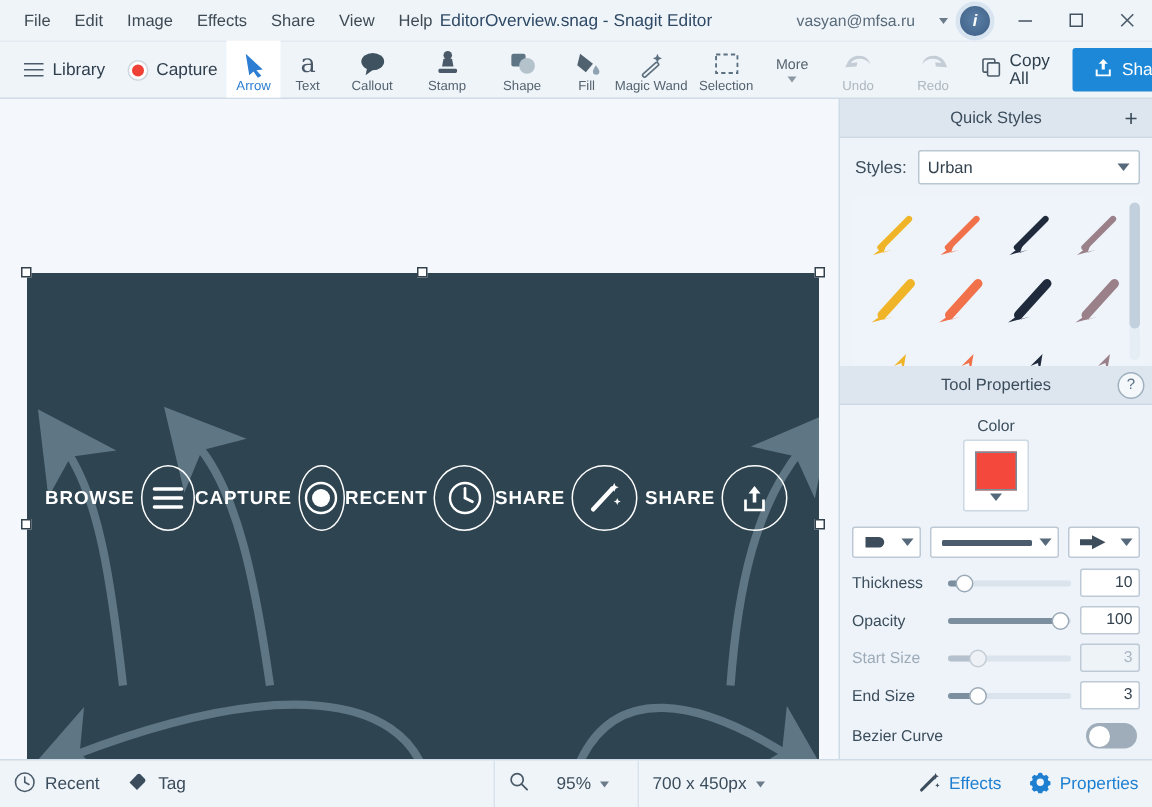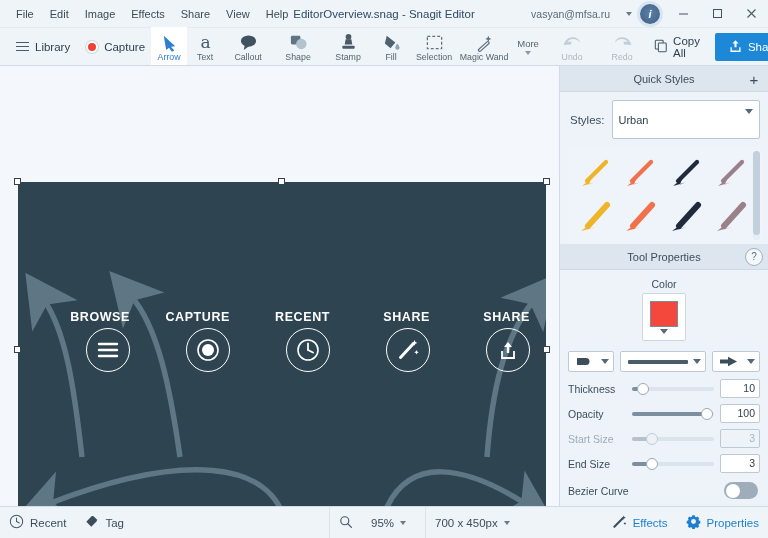--- a/index.html
+++ b/index.html
@@ -393,21 +393,21 @@
       <div class="tool wide">
         <span class="gl">
           <svg width="19" height="19" viewBox="0 0 20 20">
-              <rect x="2" y="3" width="10" height="9" rx="1.5" fill="#5d7585"></rect>
-              <circle cx="13" cy="11.5" r="5.5" fill="#b4c2cc"></circle>
-            </svg>
-        </span>
-        <span class="lbl">Shape</span>
-      </div>
-      <div class="tool wide">
-        <span class="gl">
-          <svg width="19" height="19" viewBox="0 0 20 20">
               <circle cx="10" cy="4" r="3" fill="#4a5a68"></circle>
               <path d="M7 6.5 L13 6.5 L14 12 L6 12 Z" fill="#4a5a68"></path>
               <rect x="3.5" y="13.5" width="13" height="3" rx="1" fill="#4a5a68"></rect>
             </svg>
         </span>
         <span class="lbl">Stamp</span>
+      </div>
+      <div class="tool wide">
+        <span class="gl">
+          <svg width="19" height="19" viewBox="0 0 20 20">
+              <rect x="2" y="3" width="10" height="9" rx="1.5" fill="#5d7585"></rect>
+              <circle cx="13" cy="11.5" r="5.5" fill="#b4c2cc"></circle>
+            </svg>
+        </span>
+        <span class="lbl">Shape</span>
       </div>
       <div class="tool">
         <span class="gl">

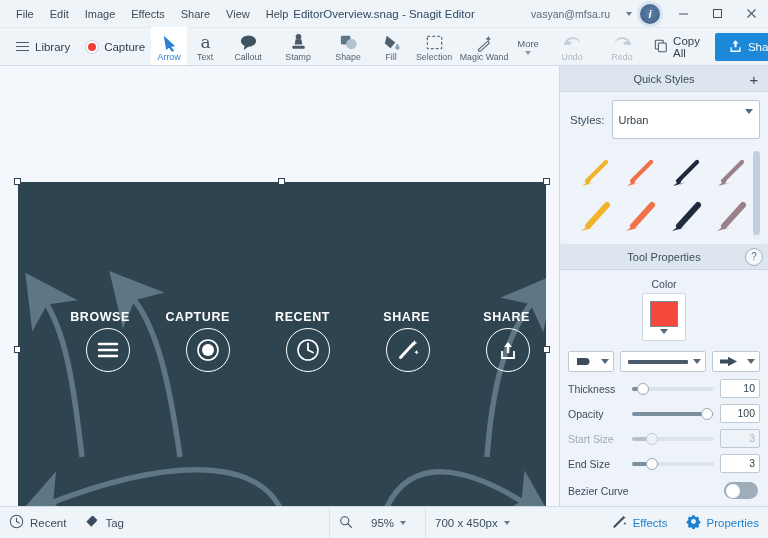--- a/index.html
+++ b/index.html
@@ -421,19 +421,19 @@
       <div class="tool wide">
         <span class="gl">
           <svg width="19" height="19" viewBox="0 0 20 20">
-              <rect x="2.5" y="3.5" width="15" height="13" fill="none" stroke="#5d7080" stroke-width="1.3" stroke-dasharray="3,2.2"></rect>
-            </svg>
-        </span>
-        <span class="lbl">Selection</span>
-      </div>
-      <div class="tool wide">
-        <span class="gl">
-          <svg width="19" height="19" viewBox="0 0 20 20">
               <rect x="2" y="13" width="14" height="2.6" rx="1.2" transform="rotate(-42 9 14)" fill="none" stroke="#5d7080" stroke-width="1.2"></rect>
               <path d="M14 3 l1 2.2 2.2 1 -2.2 1 -1 2.2 -1-2.2 -2.2-1 2.2-1 Z" fill="#5d7080"></path>
             </svg>
         </span>
         <span class="lbl">Magic Wand</span>
+      </div>
+      <div class="tool wide">
+        <span class="gl">
+          <svg width="19" height="19" viewBox="0 0 20 20">
+              <rect x="2.5" y="3.5" width="15" height="13" fill="none" stroke="#5d7080" stroke-width="1.3" stroke-dasharray="3,2.2"></rect>
+            </svg>
+        </span>
+        <span class="lbl">Selection</span>
       </div>
       <div class="more-btn">
         <span class="lbl">More</span>

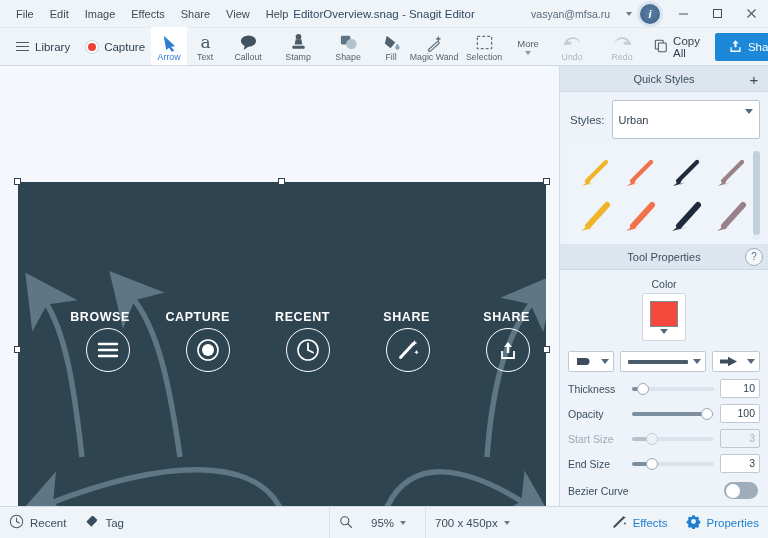--- a/index.html
+++ b/index.html
@@ -183,7 +183,7 @@
   }
   .theme-row .lb { font-size: 11.5px; color: #3b4d5c; }
   .sel {
-    flex: 1; height: 39px; background: #fff;
+    flex: 1; height: 23px; background: #fff;
     border: 1px solid #b9c7d3; border-radius: 2px;
     display: flex; align-items: center; padding: 0 6px;
     font-size: 11px; color: #33424f; cursor: default;

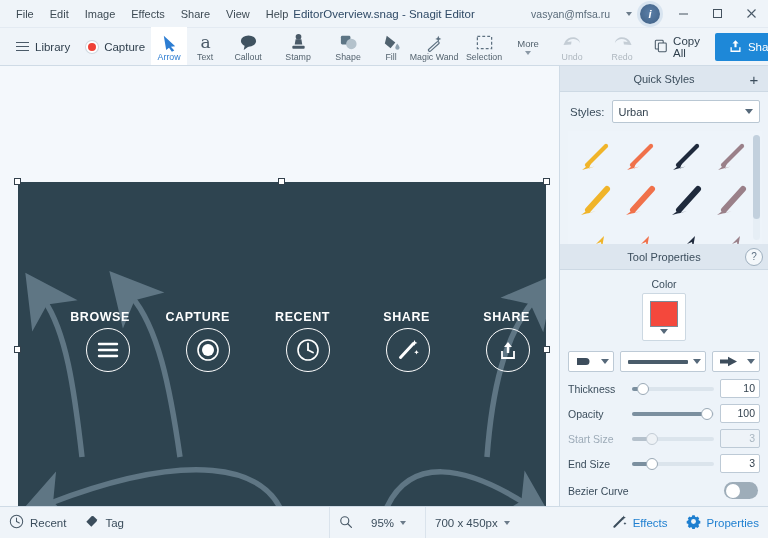--- a/index.html
+++ b/index.html
@@ -143,7 +143,7 @@
   }
   .icon-col {
     position: absolute; top: 128px; width: 100px;
-    display: flex; flex-direction: column; align-items: flex-end; gap: 4px;
+    display: flex; align-items: center; gap: 4px;
   }
   .icon-col .cap {
     font-size: 12.5px; font-weight: bold; color: #ffffff;

